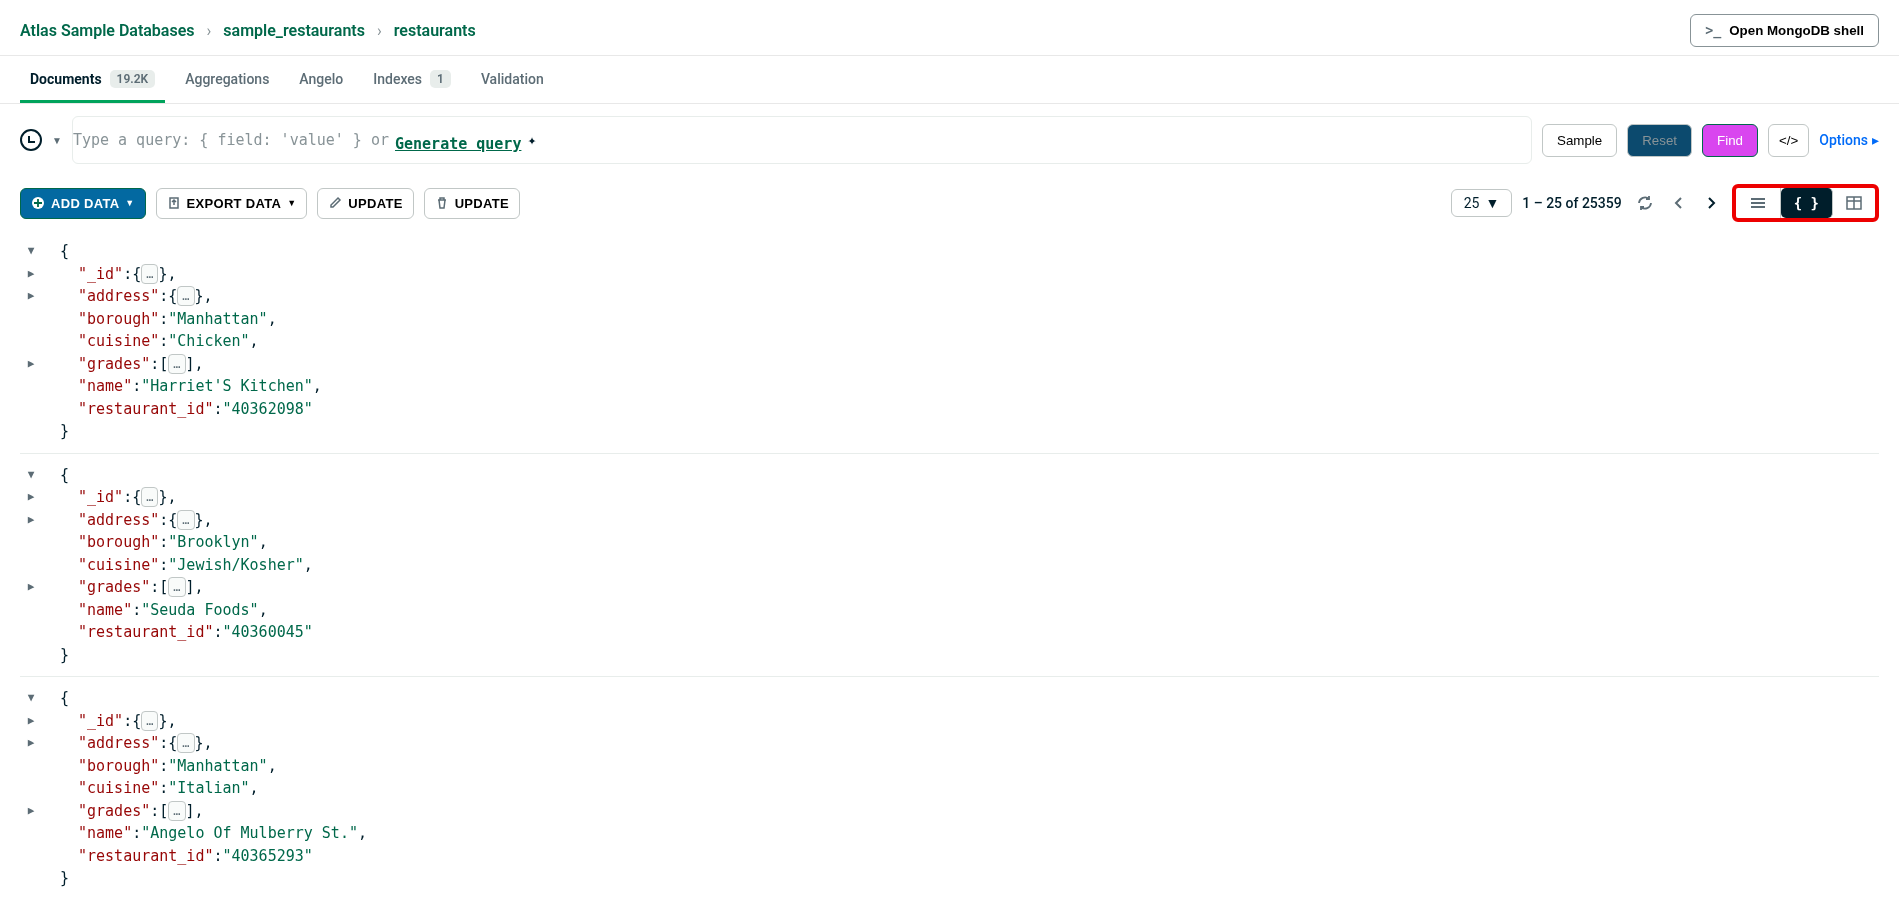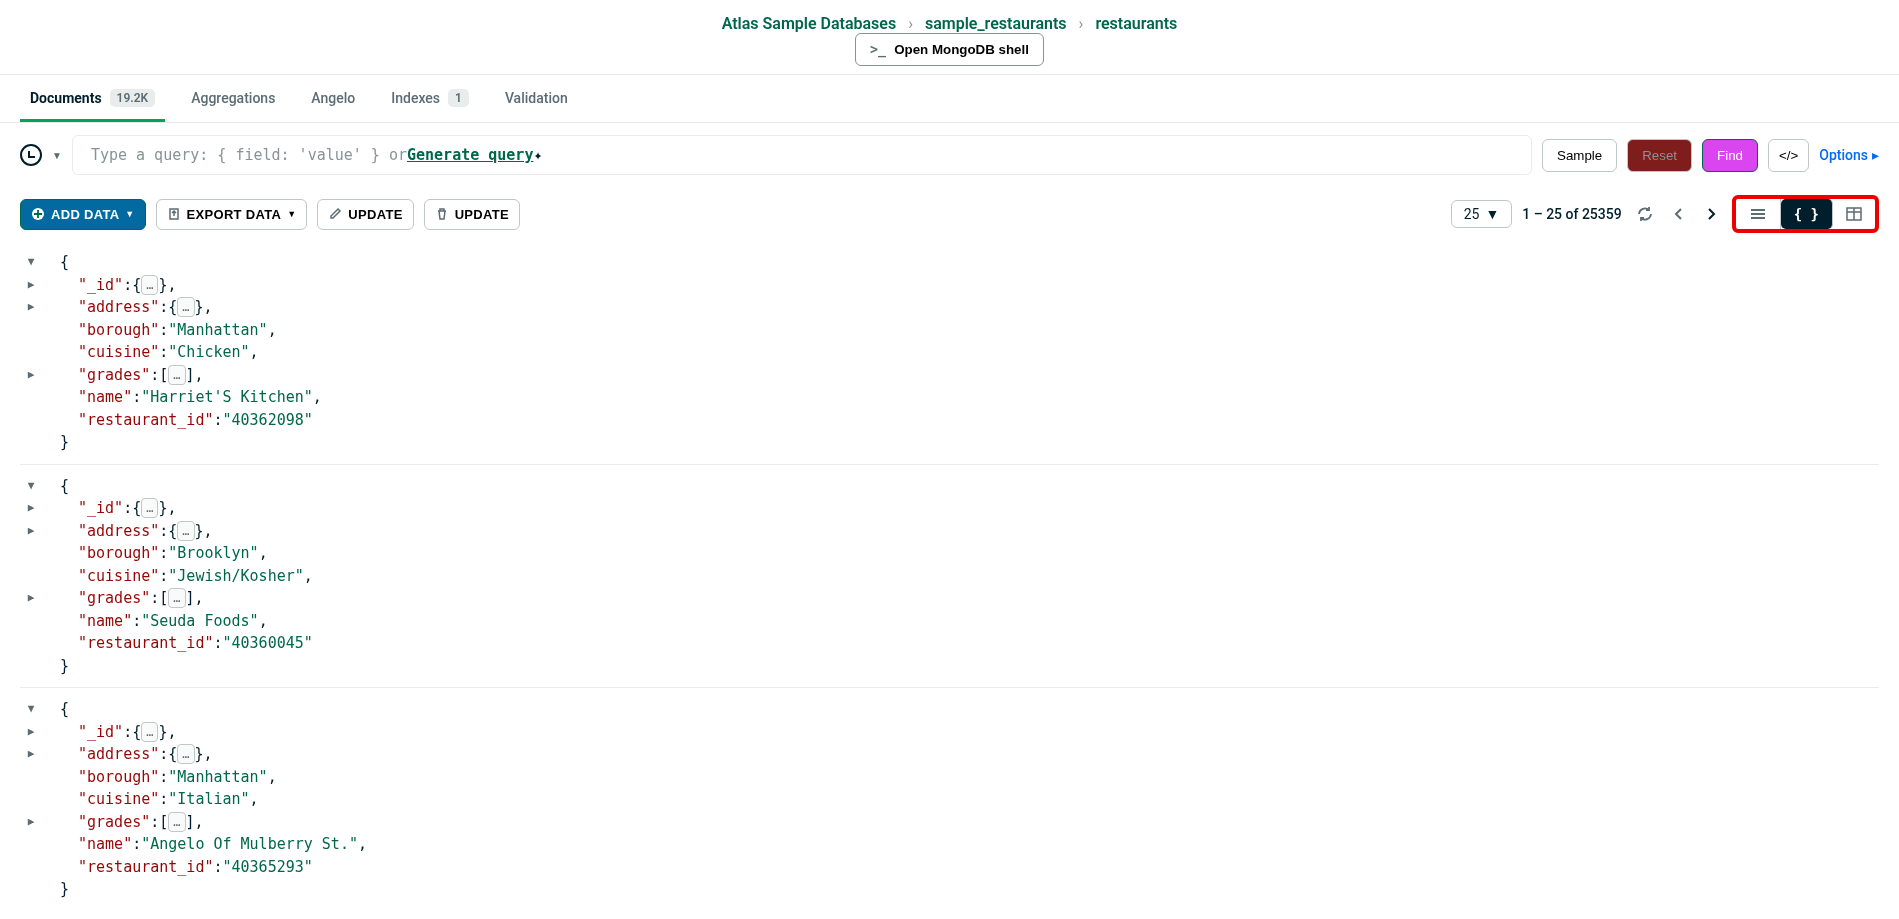--- a/index.html
+++ b/index.html
@@ -4,7 +4,7 @@
 <style>
 * { box-sizing: border-box; margin: 0; padding: 0; }
 body { font-family: -apple-system, BlinkMacSystemFont, "Segoe UI", Roboto, Helvetica, Arial, sans-serif; background: #fff; color: #001E2B; font-size: 14px; }
-.header { padding: 14px 20px 8px 20px; display: flex; justify-content: space-between; align-items: center; border-bottom: 1px solid #e8e8e8; flex-direction: column; }
+.header { padding: 14px 20px 8px 20px; display: flex; justify-content: space-between; align-items: center; border-bottom: 1px solid #e8e8e8; }
 .breadcrumb { display: flex; align-items: center; gap: 12px; font-size: 16px; }
 .breadcrumb-item { color: #00684A; font-weight: 600; cursor: pointer; }
 .breadcrumb-sep { color: #889397; }

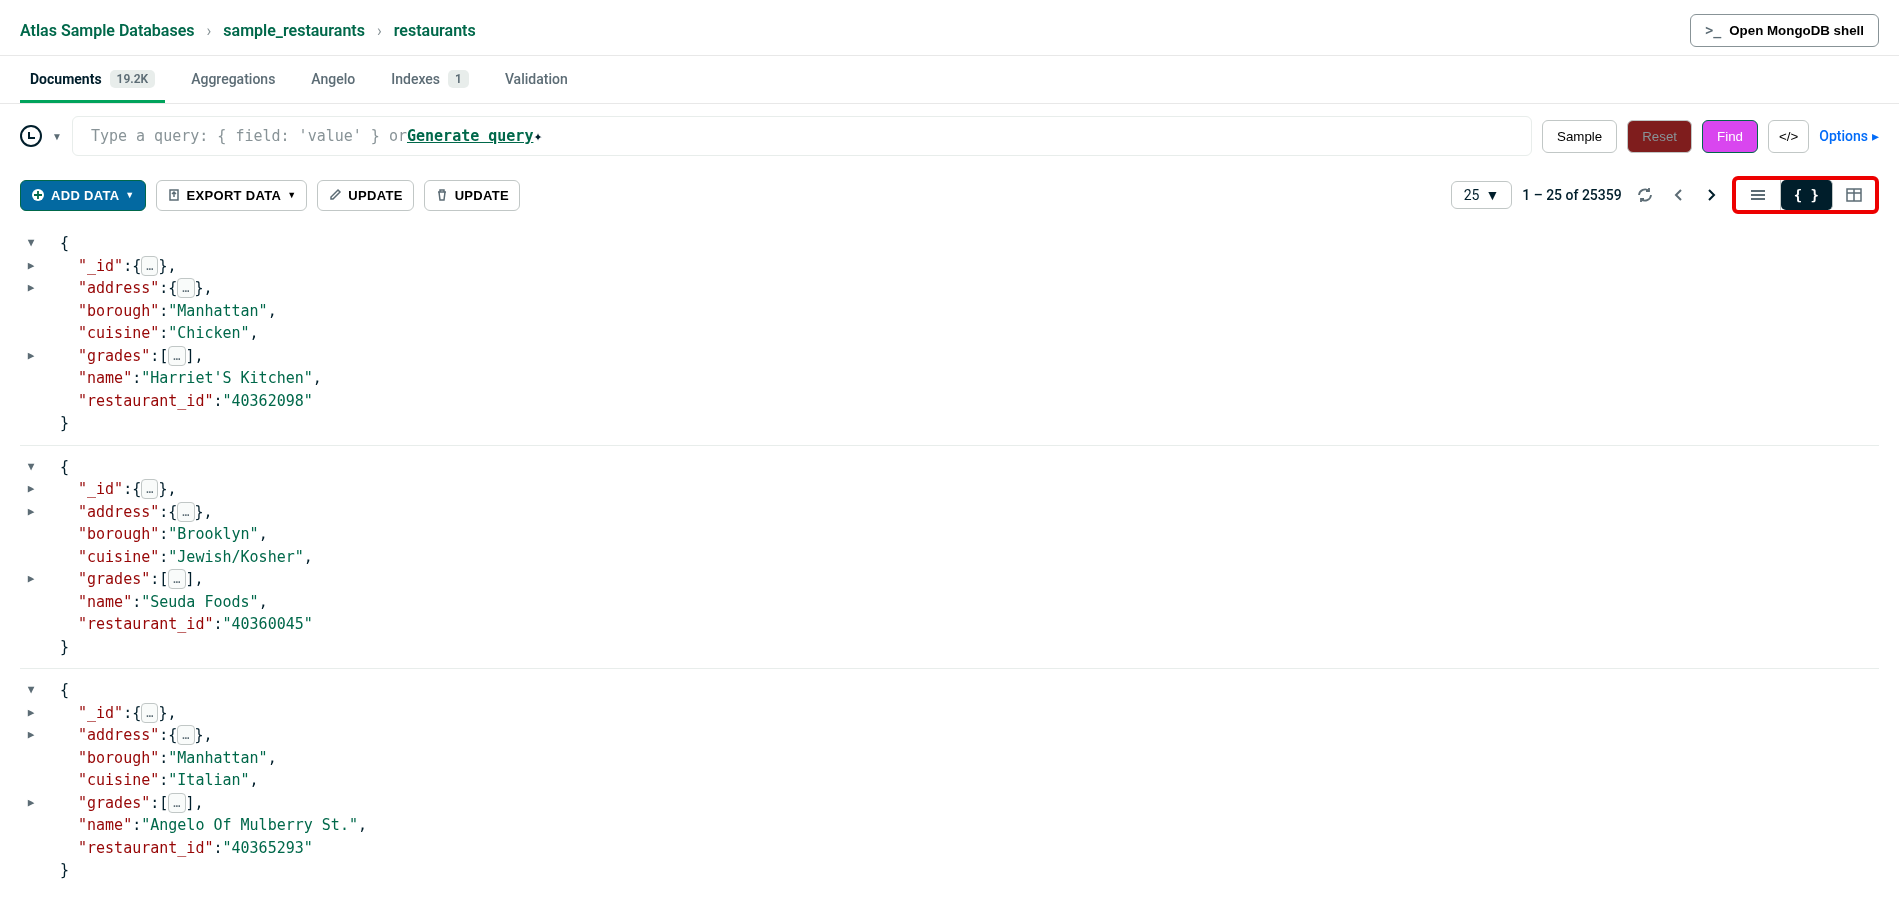--- a/index.html
+++ b/index.html
@@ -10,7 +10,7 @@
 .breadcrumb-sep { color: #889397; }
 .shell-btn { display: flex; align-items: center; gap: 8px; border: 1px solid #889397; border-radius: 6px; padding: 8px 14px; font-weight: 600; cursor: pointer; background: #fff; }
 .shell-btn .icon { color: #5C6C75; font-family: monospace; font-weight: bold; }
-.tabs { display: flex; gap: 16px; padding: 0 20px; border-bottom: 1px solid #e8e8e8; }
+.tabs { display: flex; gap: 10px; padding: 0 20px; border-bottom: 1px solid #e8e8e8; }
 .tab { padding: 14px 10px 12px 10px; cursor: pointer; display: flex; align-items: center; gap: 8px; color: #5C6C75; font-weight: 500; border-bottom: 3px solid transparent; }
 .tab.active { color: #001E2B; font-weight: 700; border-bottom-color: #00A35C; }
 .tab-badge { background: #E8EDEB; color: #5C6C75; border-radius: 5px; padding: 2px 7px; font-size: 12px; font-weight: 600; }

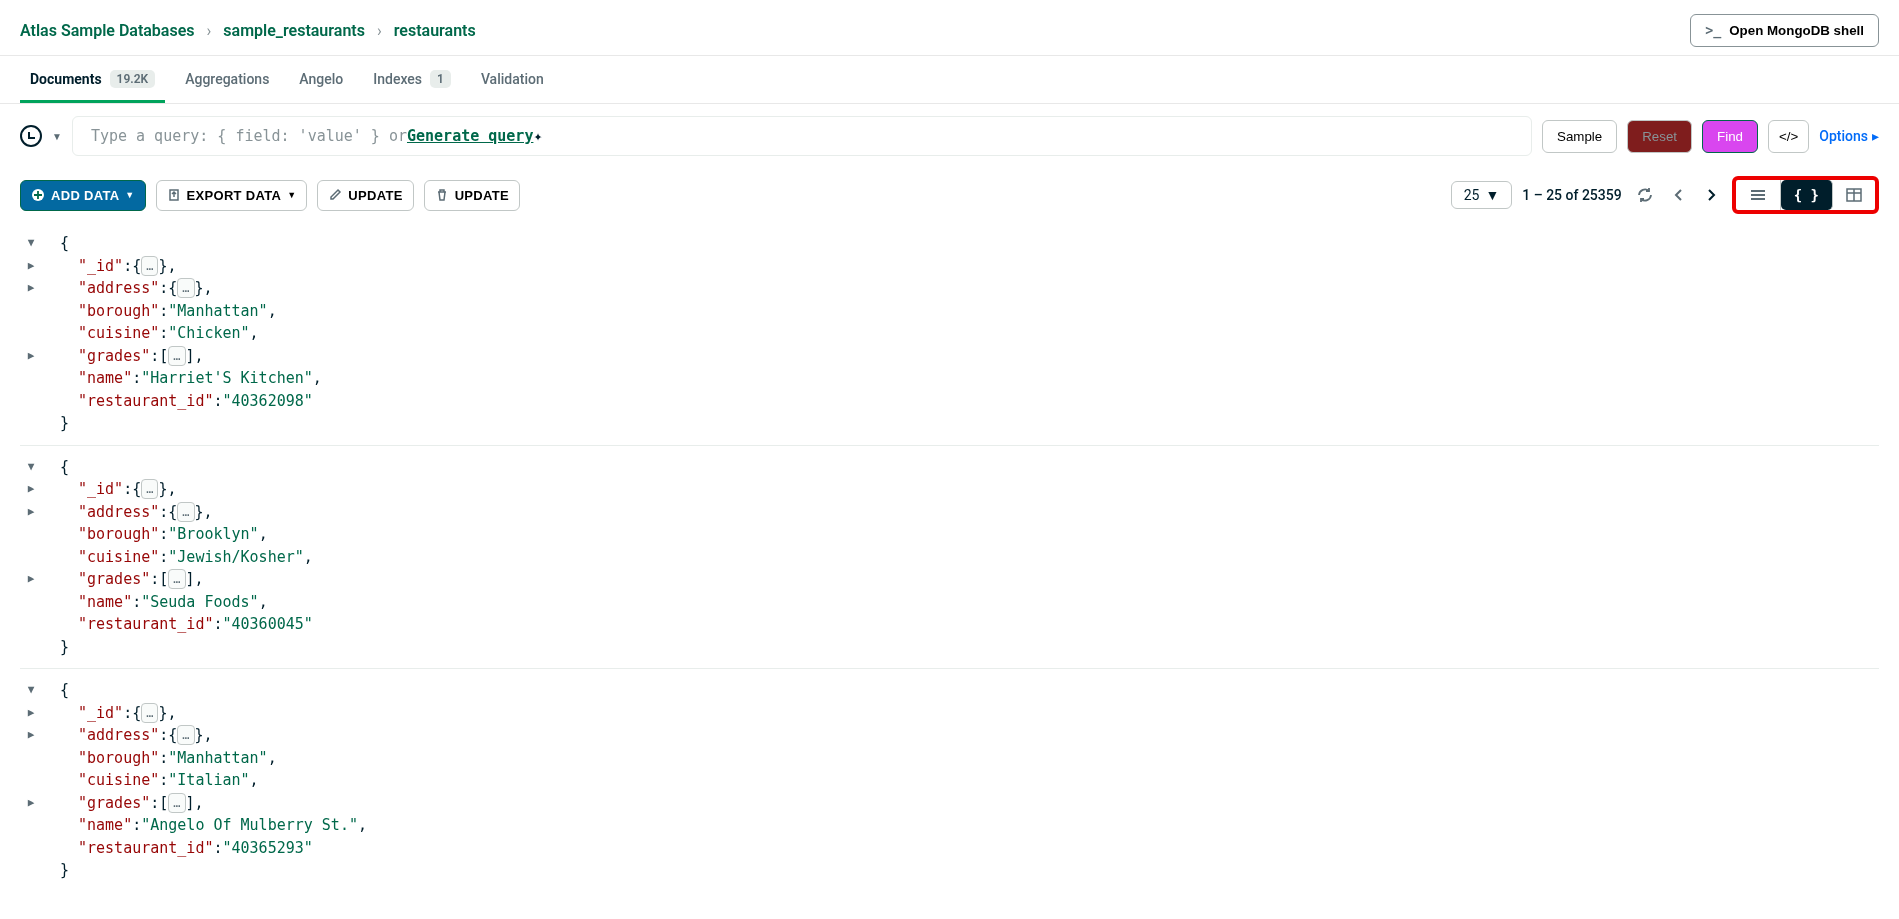--- a/index.html
+++ b/index.html
@@ -18,7 +18,7 @@
 .query-history { width: 22px; height: 22px; border-radius: 50%; border: 2px solid #001E2B; position: relative; cursor: pointer; }
 .query-history::after { content: ''; position: absolute; width: 5px; height: 5px; border-left: 2px solid #001E2B; border-bottom: 2px solid #001E2B; top: 5px; left: 6px; }
 .query-caret { font-size: 10px; color: #5C6C75; cursor: pointer; }
-.query-input { flex: 1; font-family: "Menlo", "Consolas", monospace; font-size: 15px; display: flex; align-items: center; color: #889397; padding: 10px 18px; border: 1px solid #E8EDEB; border-radius: 6px; }
+.query-input { flex: 1; font-family: "Menlo", "Consolas", monospace; font-size: 15px; display: flex; gap: 6px; align-items: center; color: #889397; padding: 10px 0; border: 1px solid #E8EDEB; border-radius: 6px; }
 .query-input .gen { color: #00684A; font-weight: 700; text-decoration: underline; cursor: pointer; }
 .query-input .spark { color: #001E2B; }
 .btn { border: 1px solid #C1C7C6; background: #fff; border-radius: 6px; padding: 8px 14px; font-weight: 500; cursor: pointer; }

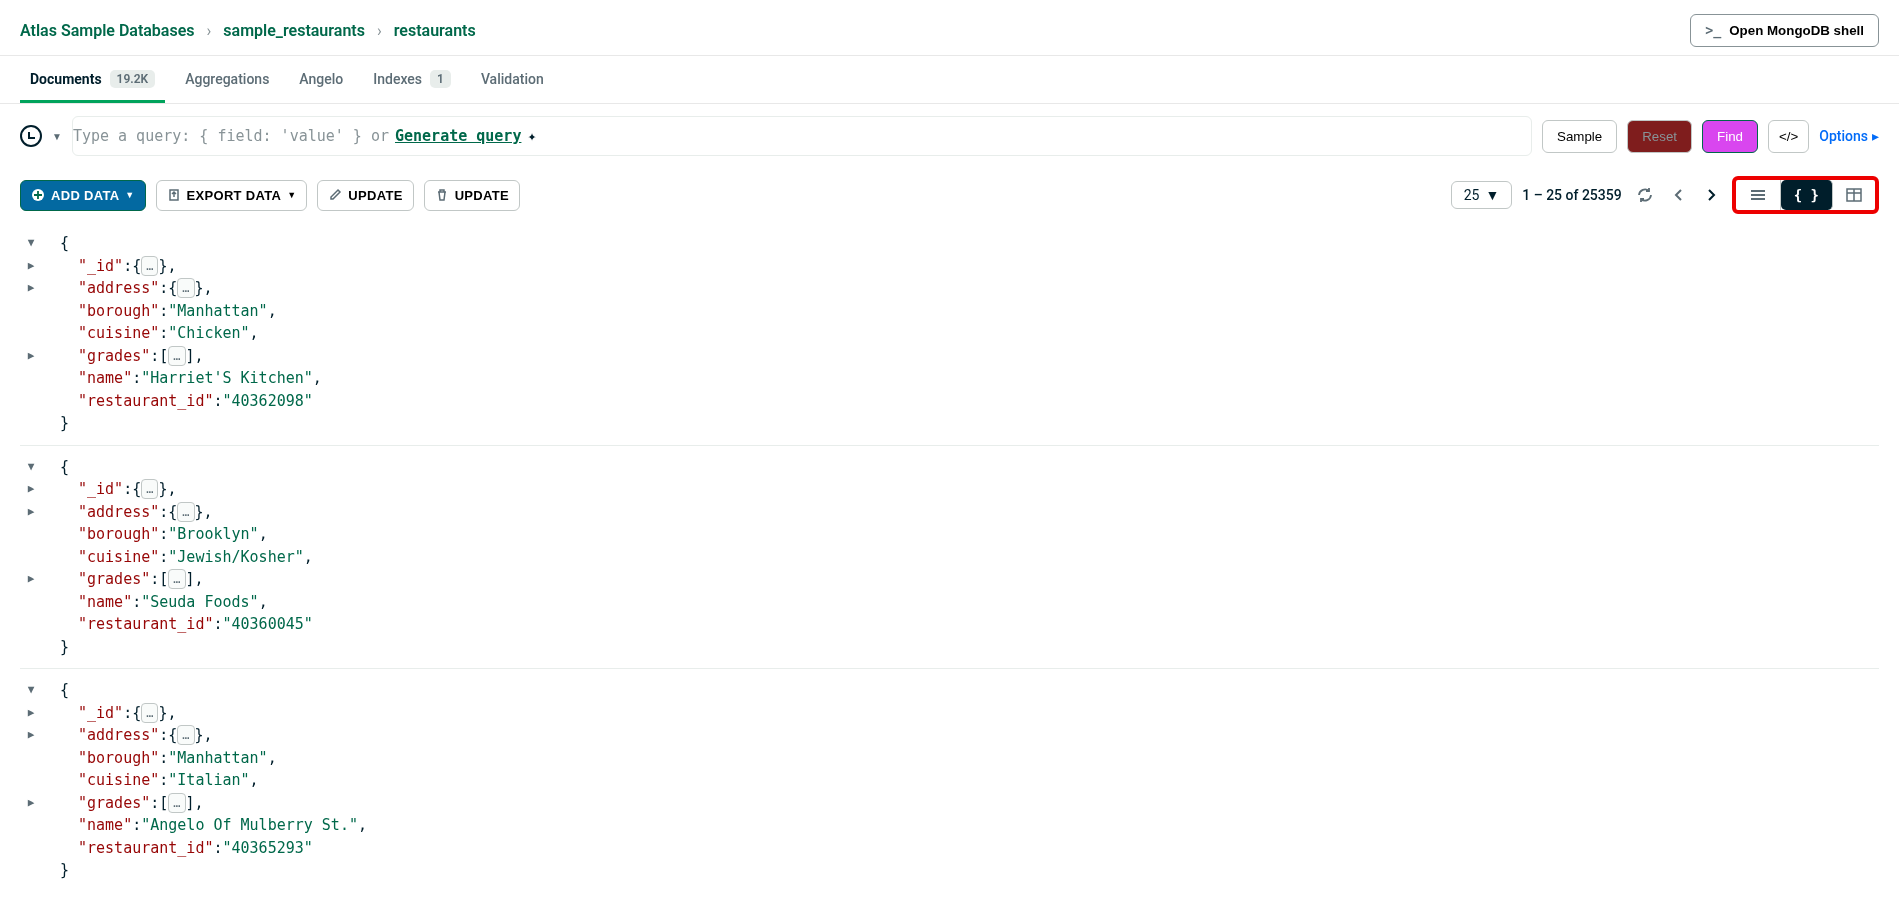--- a/index.html
+++ b/index.html
@@ -19,7 +19,7 @@
 .query-history::after { content: ''; position: absolute; width: 5px; height: 5px; border-left: 2px solid #001E2B; border-bottom: 2px solid #001E2B; top: 5px; left: 6px; }
 .query-caret { font-size: 10px; color: #5C6C75; cursor: pointer; }
 .query-input { flex: 1; font-family: "Menlo", "Consolas", monospace; font-size: 15px; display: flex; gap: 6px; align-items: center; color: #889397; padding: 10px 0; border: 1px solid #E8EDEB; border-radius: 6px; }
-.query-input .gen { color: #00684A; font-weight: 700; text-decoration: underline; cursor: pointer; }
+.query-input .gen { color: #00684A; font-weight: 700; text-decoration: underline; cursor: pointer; margin-top: 8px; }
 .query-input .spark { color: #001E2B; }
 .btn { border: 1px solid #C1C7C6; background: #fff; border-radius: 6px; padding: 8px 14px; font-weight: 500; cursor: pointer; }
 .btn.disabled { color: #889397; background: #7f1d1d; }

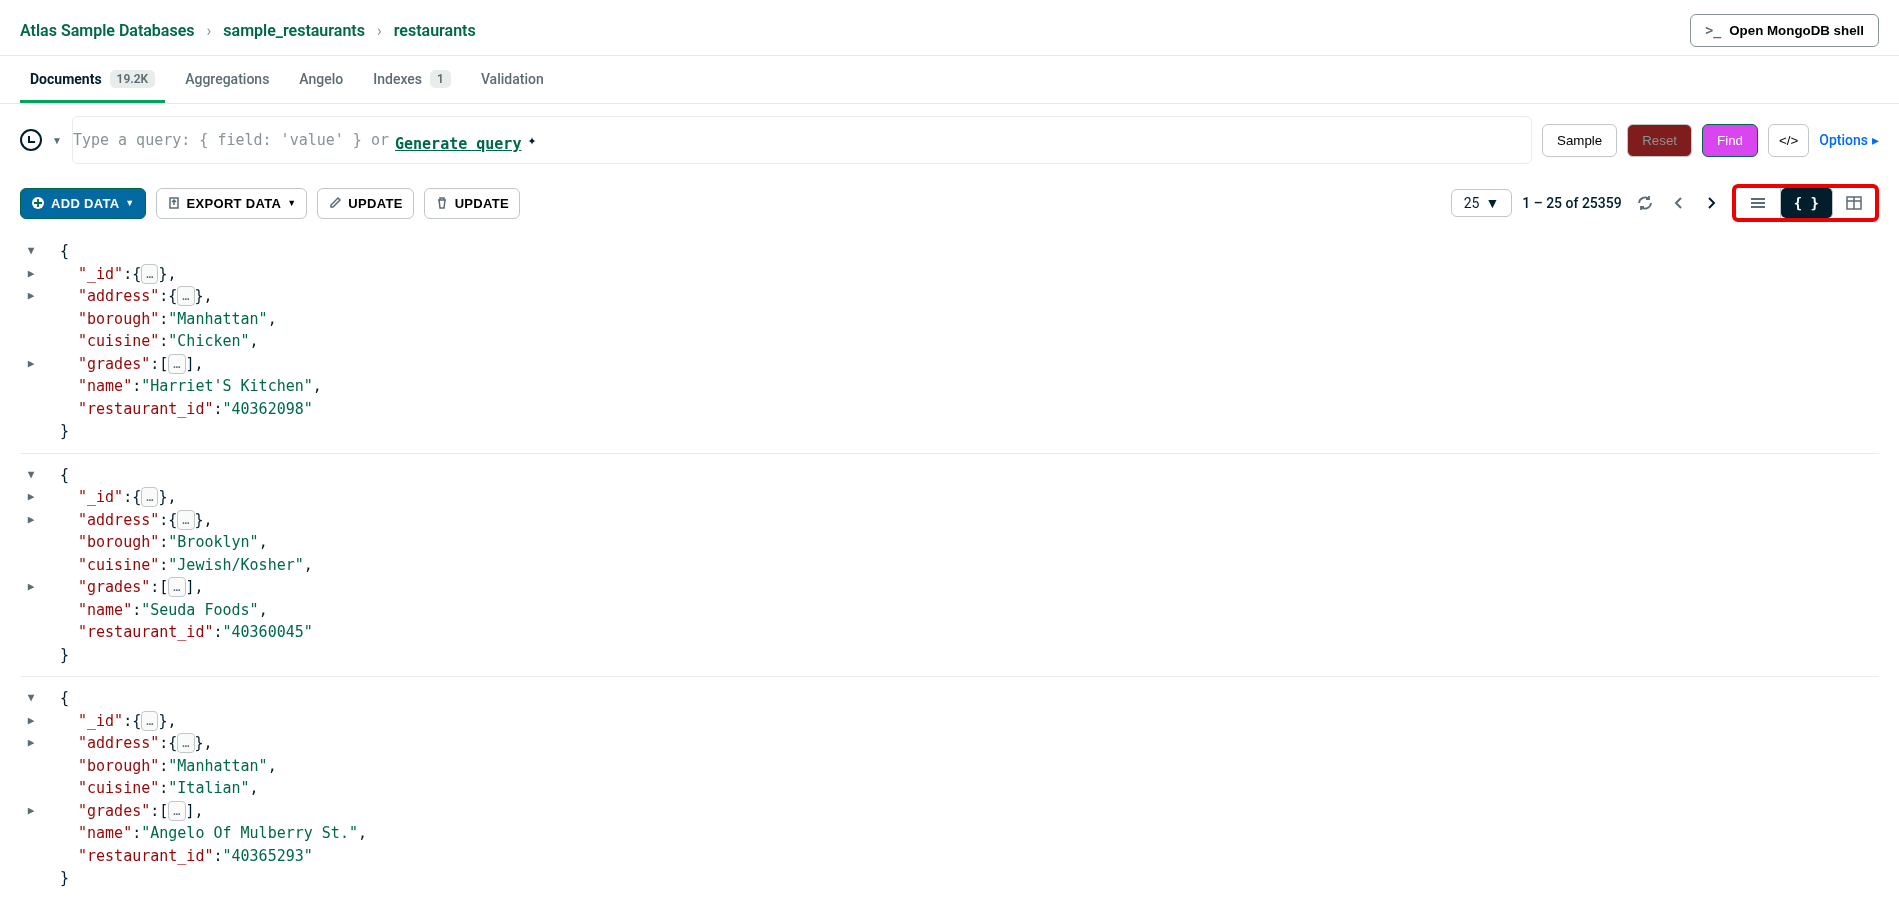--- a/index.html
+++ b/index.html
@@ -22,7 +22,7 @@
 .query-input .gen { color: #00684A; font-weight: 700; text-decoration: underline; cursor: pointer; margin-top: 8px; }
 .query-input .spark { color: #001E2B; }
 .btn { border: 1px solid #C1C7C6; background: #fff; border-radius: 6px; padding: 8px 14px; font-weight: 500; cursor: pointer; }
-.btn.disabled { color: #889397; background: #7f1d1d; }
+.btn.disabled { color: #889397; background: #0c4a6e; }
 .btn.primary { background: #d946ef; color: #fff; border-color: #00684A; font-weight: 400; }
 .btn.icon-only { padding: 8px 10px; }
 .options-link { color: #016BF8; font-weight: 500; cursor: pointer; display: flex; align-items: center; gap: 4px; }

